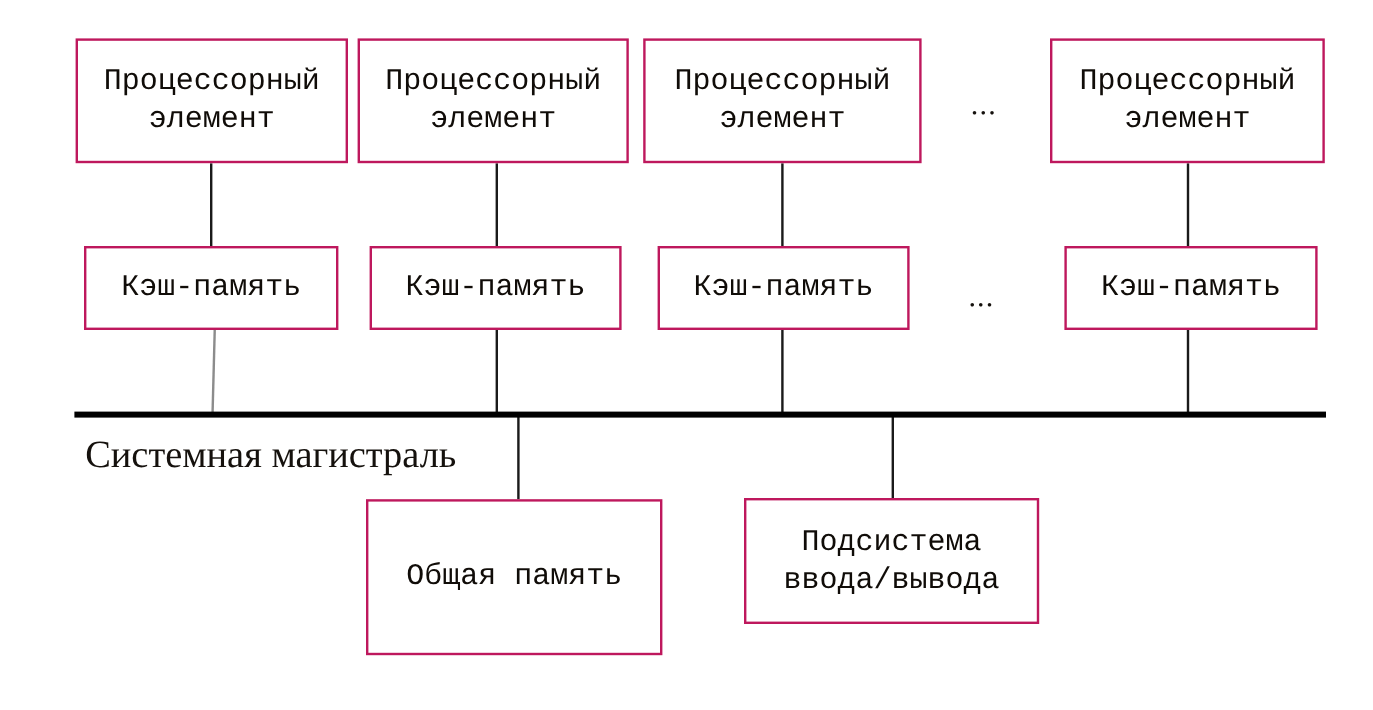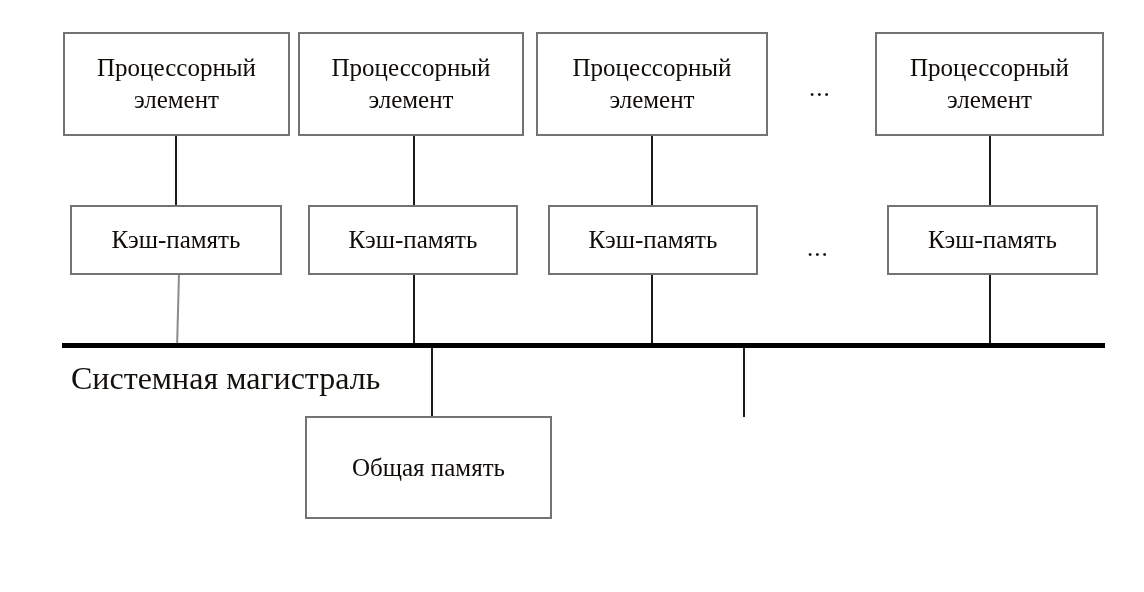--- a/index.html
+++ b/index.html
@@ -22,7 +22,7 @@
   .node {
     position: absolute;
     box-sizing: border-box;
-    border: 2px solid #737373;
+    border: 2px solid #be185d;
     background: #ffffff;
     display: flex;
     align-items: center;
@@ -32,6 +32,7 @@
     font-size: 25px;
     color: #100c08;
     z-index: 3;
+    font-family: Liberation Mono, monospace;
   }
   .node .label {
     display: block;

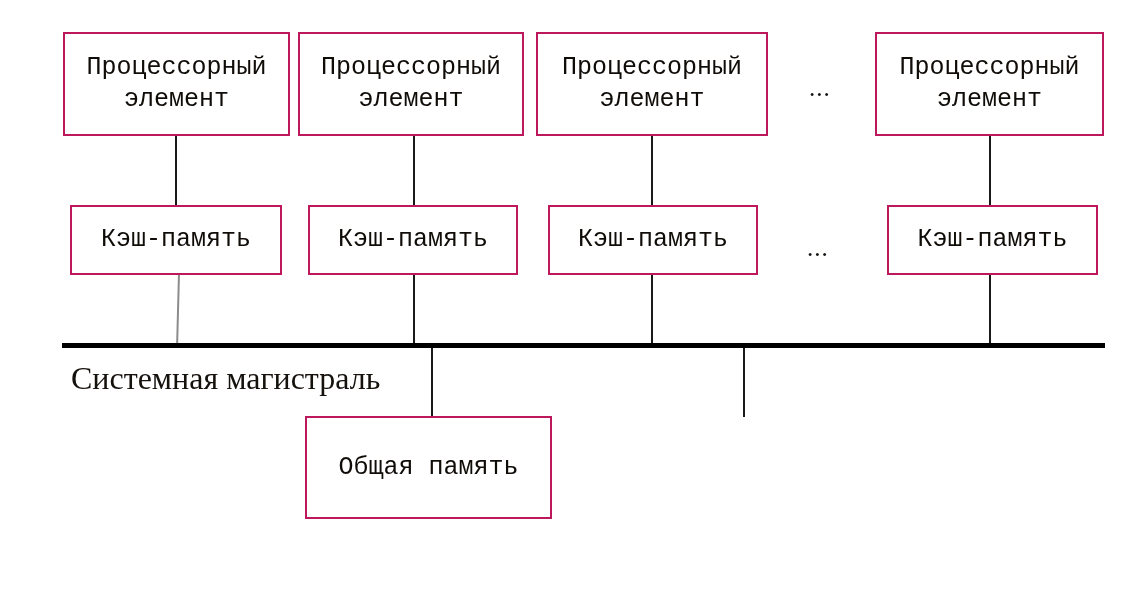--- a/index.html
+++ b/index.html
@@ -137,6 +137,10 @@
     <span class="label">Общая память</span>
   </div>
 
+  <div class="node" style="left:620px; top:415px; width:246px; height:105px;">
+    <span class="label">Подсистема
+ввода/вывода</span>
+  </div>
 
 </div>
 

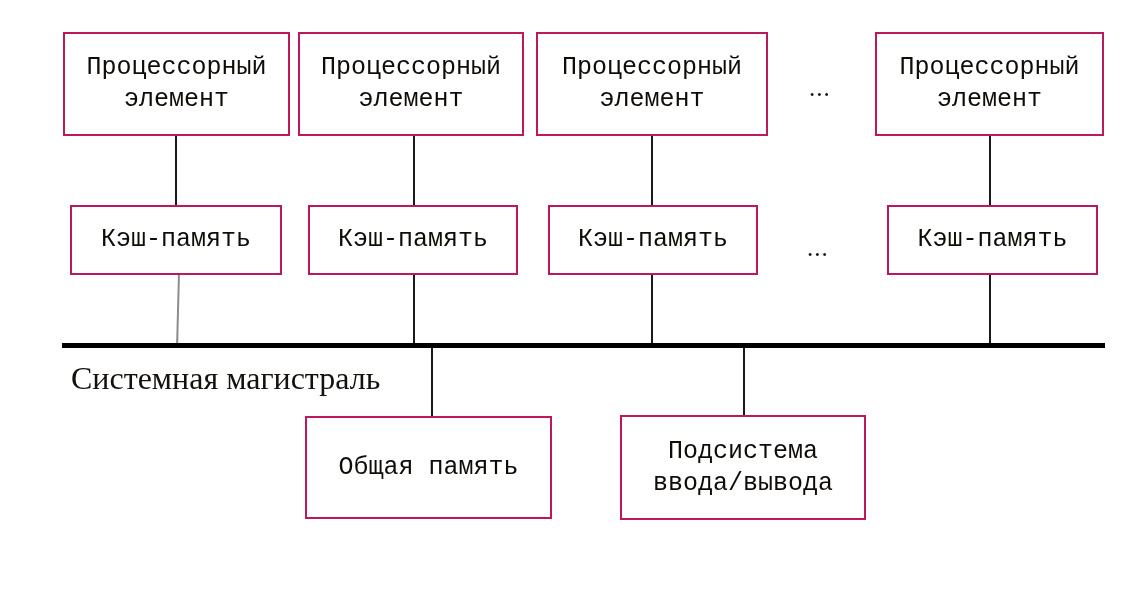--- a/index.html
+++ b/index.html
@@ -133,7 +133,7 @@
   <div class="vline" style="left:431px; top:347px; height:70px;"></div>
   <div class="vline" style="left:743px; top:347px; height:70px;"></div>
 
-  <div class="node" style="left:305px; top:416px; width:247px; height:103px;">
+  <div class="node" style="left:305px; top:416px; width:247px; height:130px;">
     <span class="label">Общая память</span>
   </div>
 

